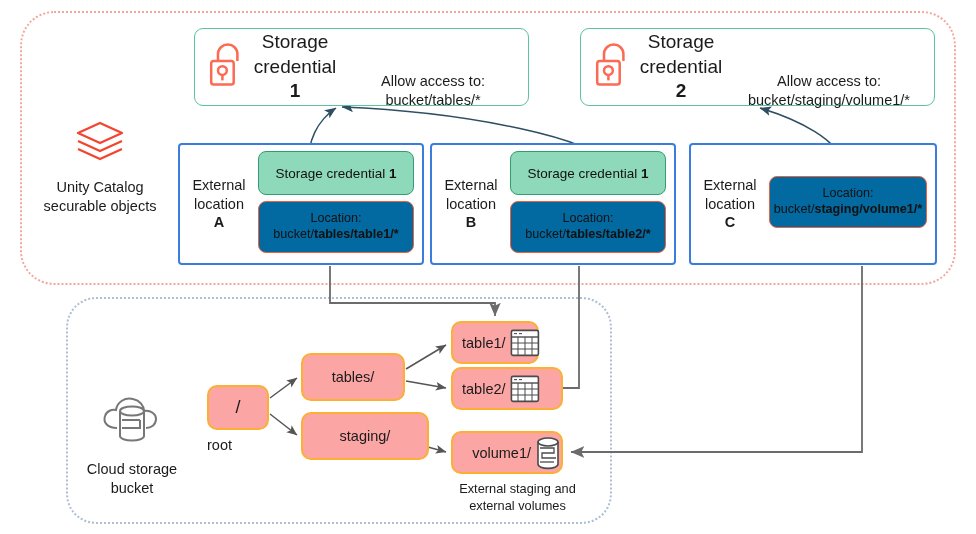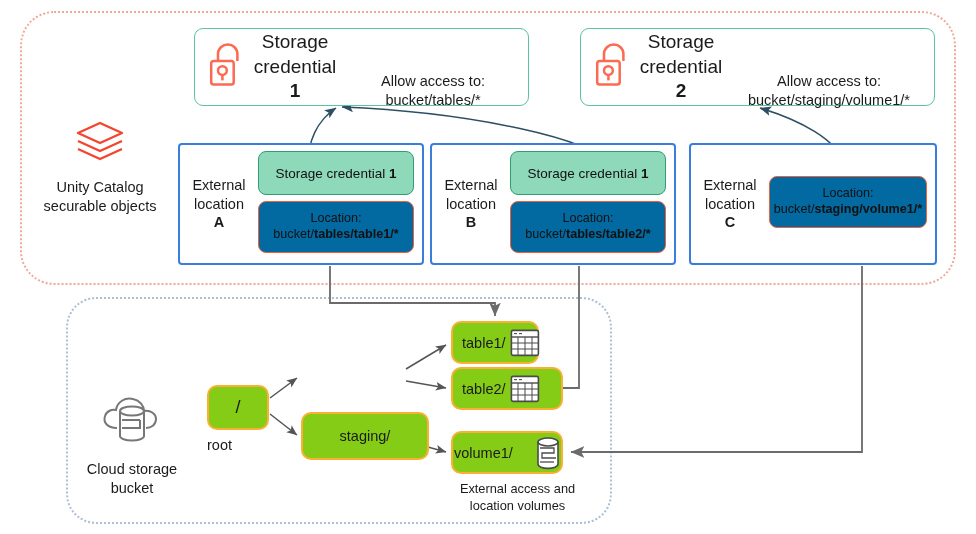--- a/index.html
+++ b/index.html
@@ -130,7 +130,7 @@
     position: absolute;
     border: 2px solid #fbb034;
     border-radius: 10px;
-    background: #84cc16;
+    background: #fca5a5;
     box-sizing: border-box;
     display: flex;
     align-items: center;

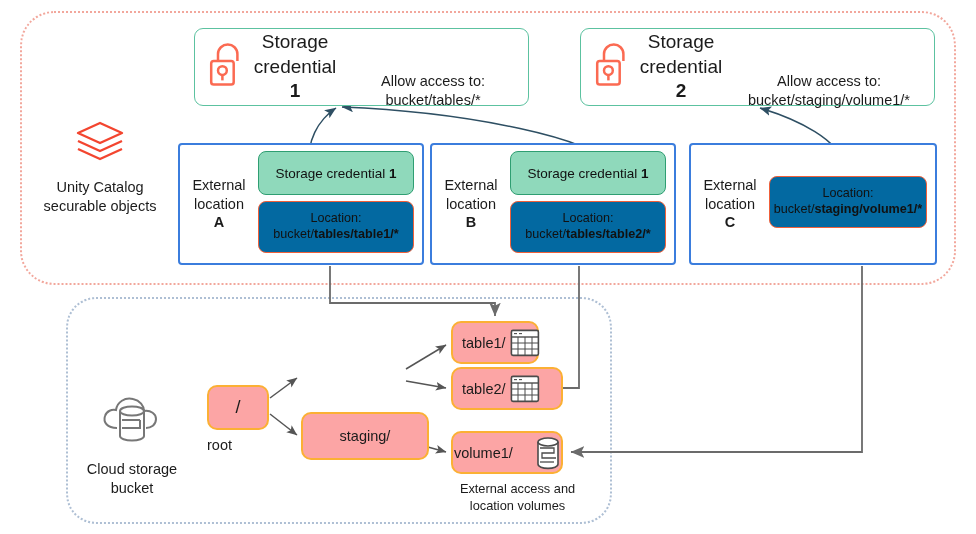--- a/index.html
+++ b/index.html
@@ -335,6 +335,9 @@
   </div>
   <div class="abs root-caption">root</div>
 
+  <div class="node node-tables">
+    <span>tables/</span>
+  </div>
   <div class="node node-staging">
     <span>staging/</span>
   </div>

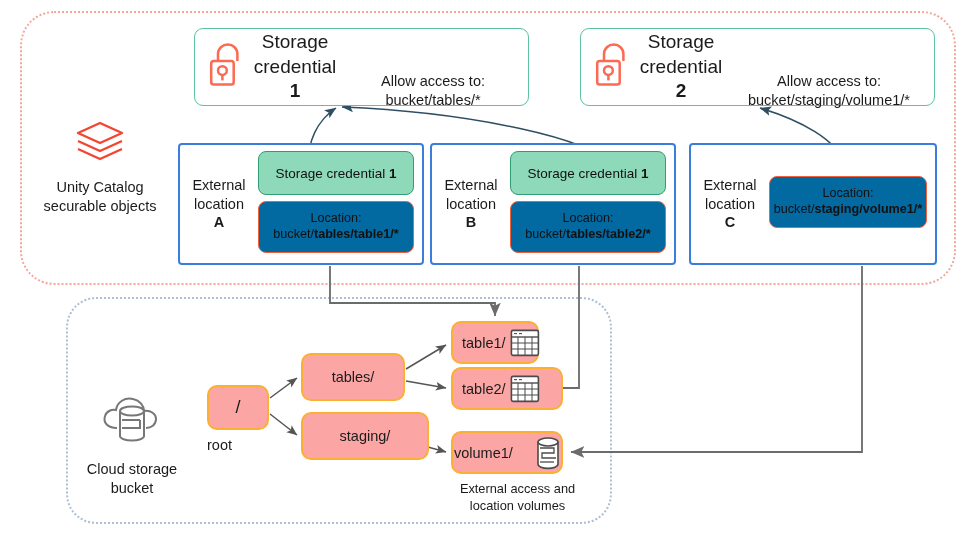--- a/index.html
+++ b/index.html
@@ -143,7 +143,7 @@
   .node-staging { left: 301px; top: 412px; width: 128px; height: 48px; }
   .node-table1  { left: 451px; top: 321px; width: 88px;  height: 43px; justify-content: flex-start; padding-left: 9px; }
   .node-table2  { left: 451px; top: 367px; width: 112px;  height: 43px; justify-content: flex-start; padding-left: 9px; }
-  .node-volume1 { left: 451px; top: 431px; width: 112px; height: 43px; justify-content: space-between; padding-left: 1px; }
+  .node-volume1 { left: 451px; top: 431px; width: 112px; height: 43px; justify-content: flex-end; padding-left: 1px; }
   .node-glyph { margin-left: 4px; display: flex; align-items: center; }
 
   .root-caption {

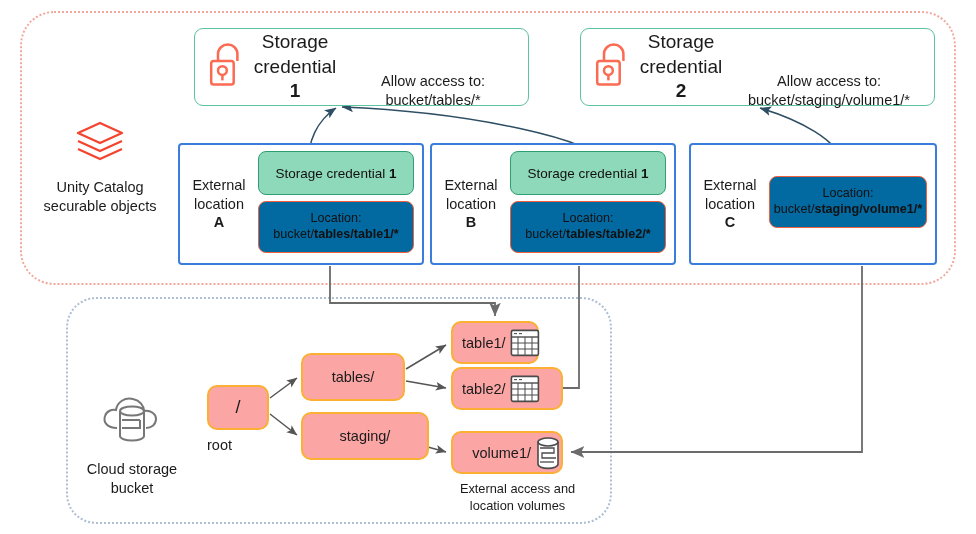--- a/index.html
+++ b/index.html
@@ -401,7 +401,7 @@
   </div>
 
   <div class="abs leaf-caption">
-    <span>External access and</span><br>
+    <span>External staging and</span><br>
     <span>location volumes</span>
   </div>
 

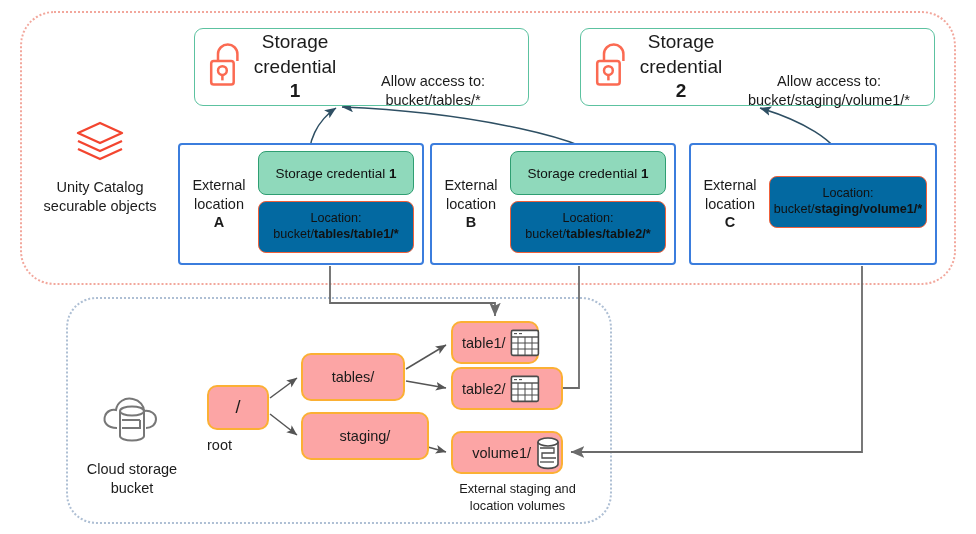--- a/index.html
+++ b/index.html
@@ -402,7 +402,7 @@
 
   <div class="abs leaf-caption">
     <span>External staging and</span><br>
-    <span>location volumes</span>
+    <span>external volumes</span>
   </div>
 
 </div>

